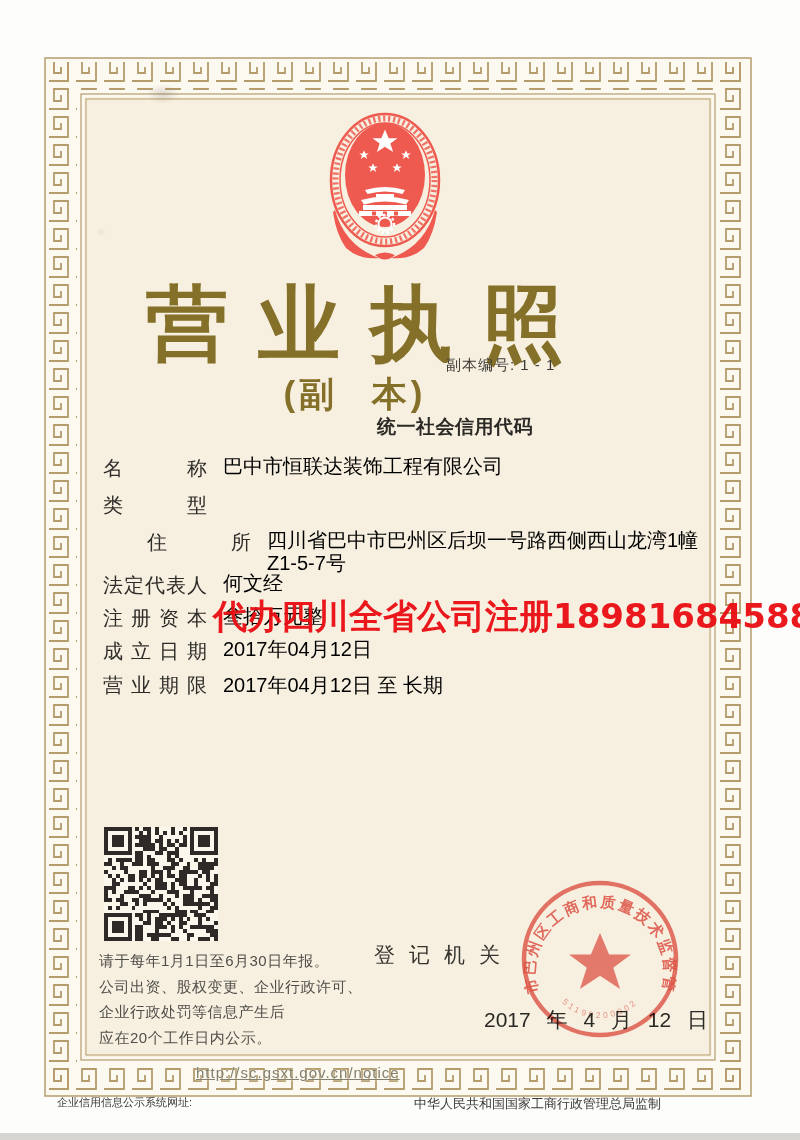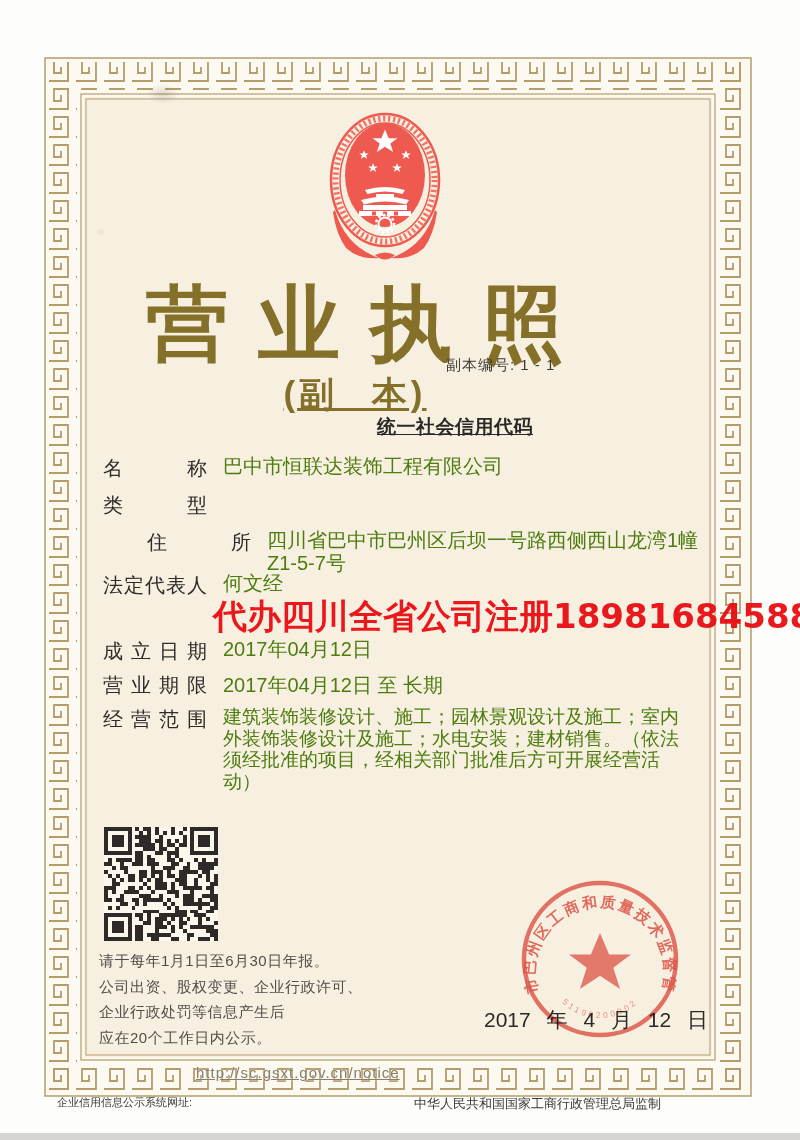--- a/index.html
+++ b/index.html
@@ -22,7 +22,7 @@
     font-family:"DejaVu Sans",sans-serif;z-index:2;}
   .copy-no{left:446px;top:356px;font-size:15px;color:#3c3a36;letter-spacing:1px;z-index:3;}
   .copy-type{left:0;right:0;top:371px;text-align:center;font-size:35px;font-weight:bold;
-    color:#857029;word-spacing:20px;letter-spacing:4px;z-index:2;text-decoration:underline;}
+    color:#857029;word-spacing:20px;letter-spacing:4px;z-index:2;}
 
   .code-label{left:377px;top:414px;font-size:19px;font-weight:bold;color:#2b2925;letter-spacing:.5px;z-index:2;text-decoration:underline;}
   .code-value{left:529px;top:413px;font-size:18px;color:#1f1d1a;

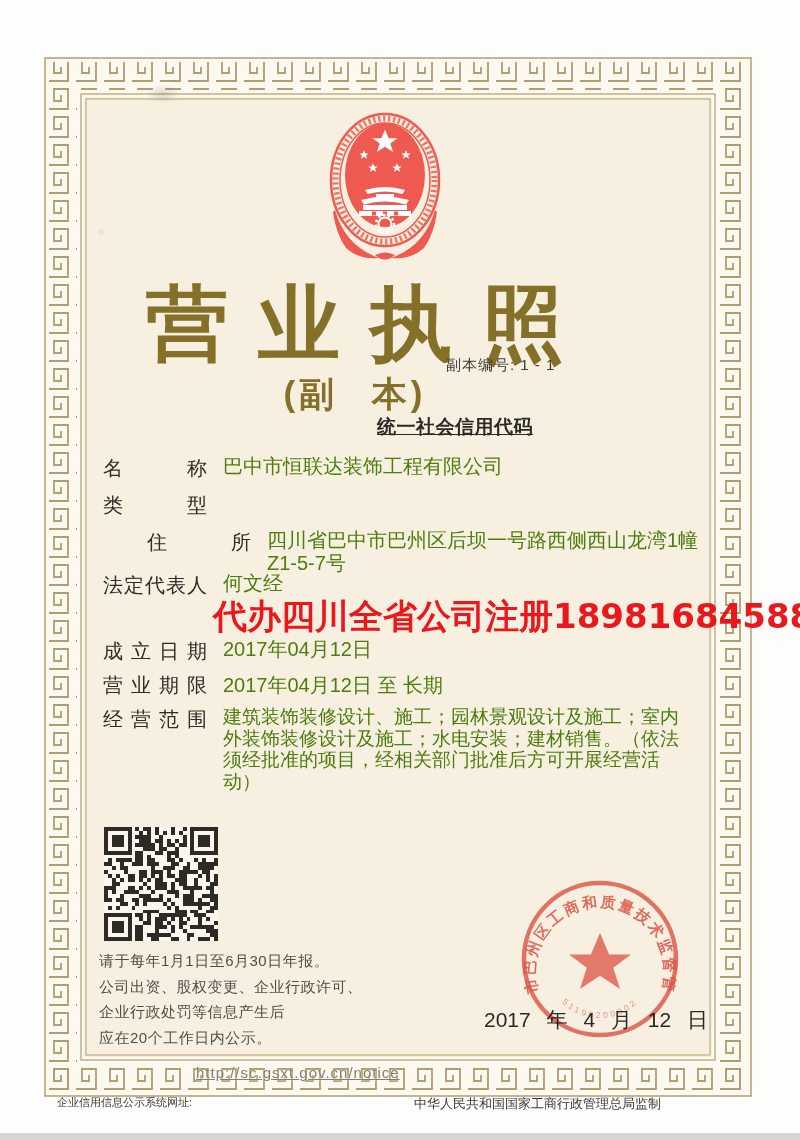--- a/index.html
+++ b/index.html
@@ -24,7 +24,7 @@
   .copy-type{left:0;right:0;top:371px;text-align:center;font-size:35px;font-weight:bold;
     color:#857029;word-spacing:20px;letter-spacing:4px;z-index:2;}
 
-  .code-label{left:377px;top:414px;font-size:19px;font-weight:bold;color:#2b2925;letter-spacing:.5px;z-index:2;text-decoration:underline;}
+  .code-label{left:377px;top:414px;font-size:19px;font-weight:bold;color:#2b2925;letter-spacing:.5px;z-index:2;}
   .code-value{left:529px;top:413px;font-size:18px;color:#1f1d1a;
     font-family:"Liberation Serif",serif;letter-spacing:.5px;z-index:2;}
 

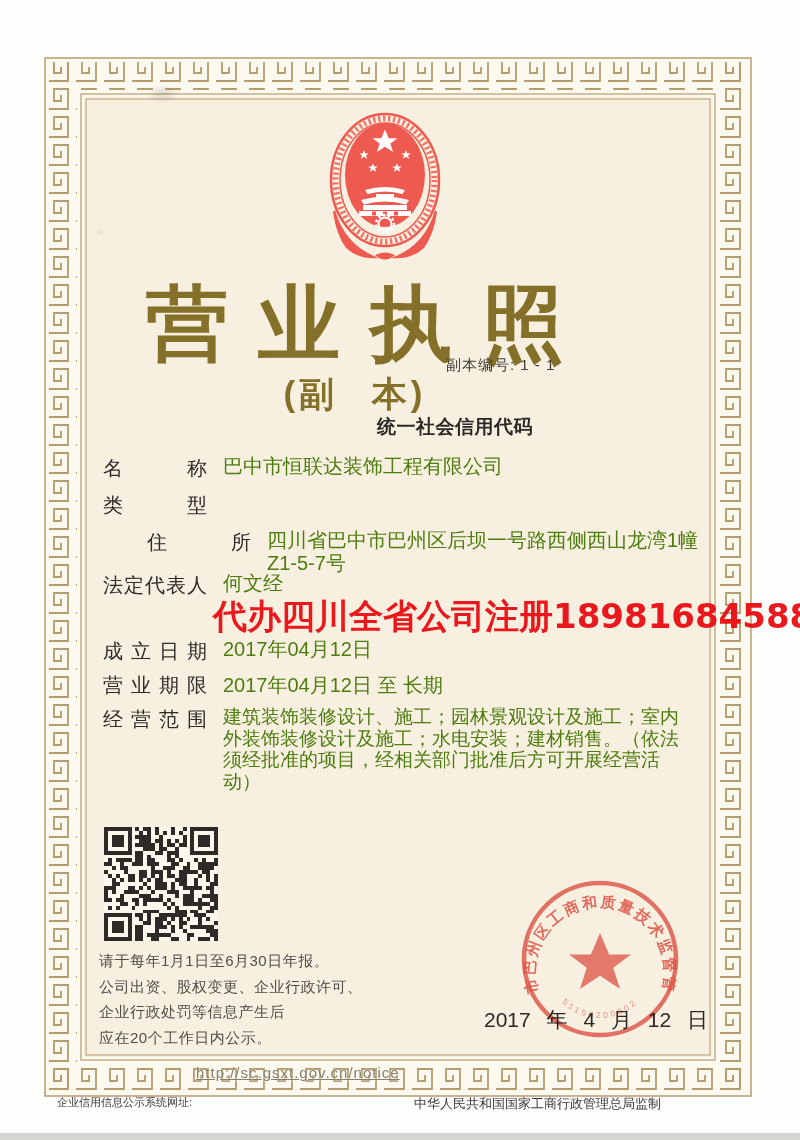--- a/index.html
+++ b/index.html
@@ -32,7 +32,7 @@
   .row{position:absolute;left:103px;width:600px;display:flex;z-index:2;}
   .flabel{display:inline-block;width:104px;flex:0 0 104px;font-size:20px;color:#2e2c29;
     text-align:justify;text-align-last:justify;}
-  .fvalue{margin-left:16px;font-size:20px;color:#4d7c0f;line-height:23px;}
+  .fvalue{margin-left:16px;font-size:20px;color:#000000;line-height:23px;}
   .fvalue .line2{display:block;}
   .r1{top:455px;} .r2{top:492px;} .r3{top:529px;margin-left:44px;} .r4{top:572px;}
   .r5{top:605px;} .r6{top:638px;} .r7{top:672px;align-items:center;} .r8{top:706px;}

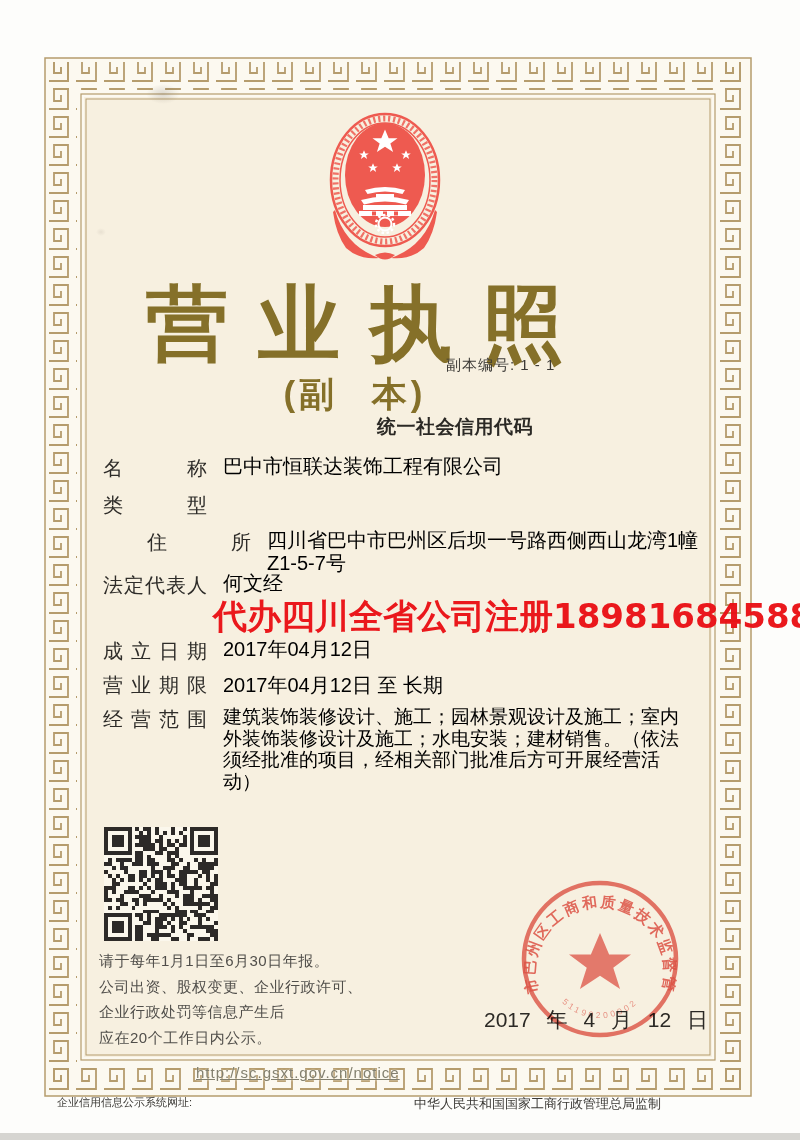--- a/index.html
+++ b/index.html
@@ -135,6 +135,10 @@
   <div class="row r4">
     <span class="flabel">法定代表人</span>
     <span class="fvalue">何文经</span>
+  </div>
+  <div class="row r5">
+    <span class="flabel">注册资本</span>
+    <span class="fvalue">叁拾万元整</span>
   </div>
   <div class="row r6">
     <span class="flabel">成立日期</span>

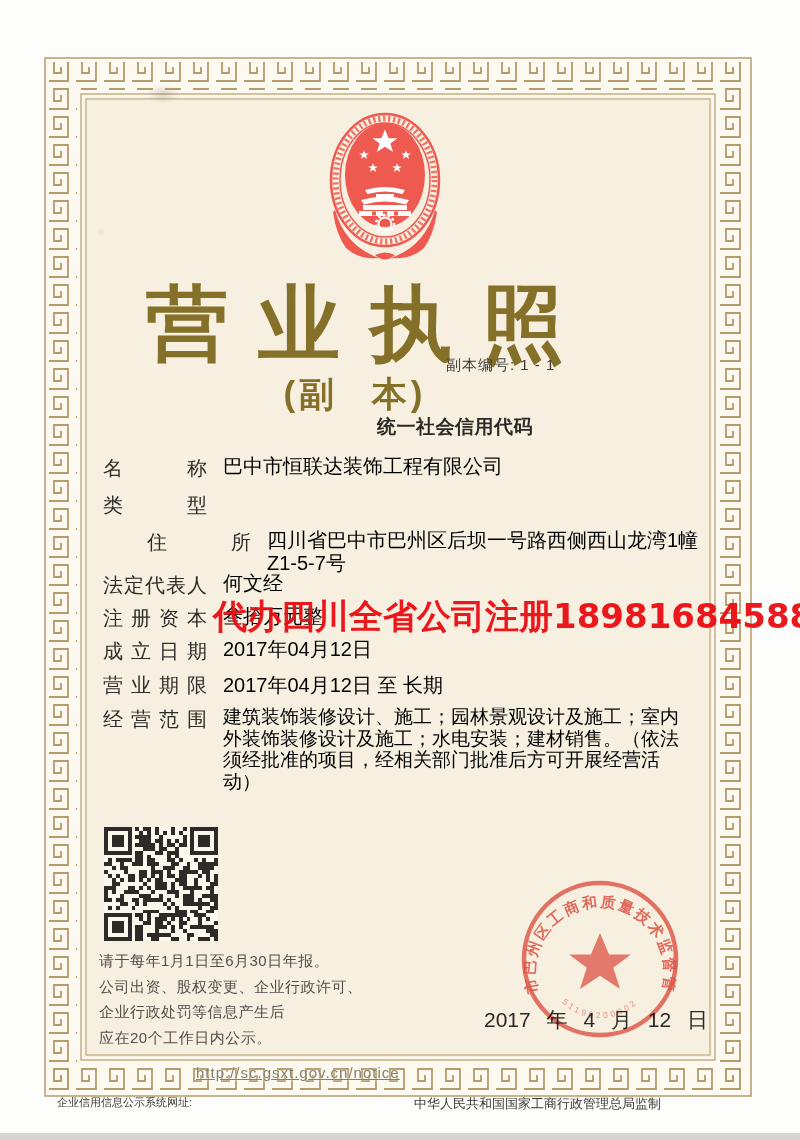--- a/index.html
+++ b/index.html
@@ -147,10 +147,6 @@
   <div class="row r7">
     <span class="flabel">营业期限</span>
     <span class="fvalue">2017年04月12日  至 长期</span>
-  </div>
-  <div class="row r8">
-    <span class="flabel">经营范围</span>
-    <span class="fvalue">建筑装饰装修设计、施工；园林景观设计及施工；室内外装饰装修设计及施工；水电安装；建材销售。（依法须经批准的项目，经相关部门批准后方可开展经营活动）</span>
   </div>
 
   <div class="abs watermark">代办四川全省公司注册18981684588</div>

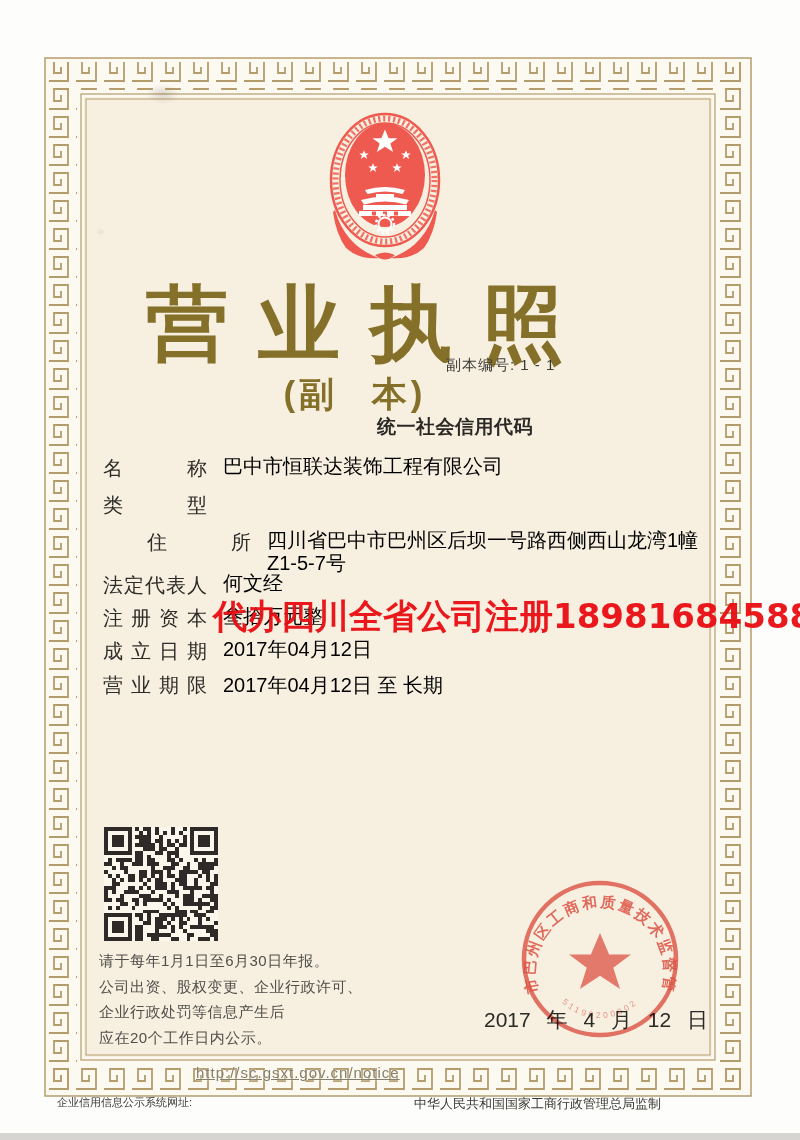--- a/index.html
+++ b/index.html
@@ -497,6 +497,7 @@
 企业行政处罚等信息产生后
 应在20个工作日内公示。</div>
 
+  <div class="abs reg-label">登记机关</div>
 
   <div class="abs seal">
     <svg viewBox="0 0 166 166" width="166" height="166">

